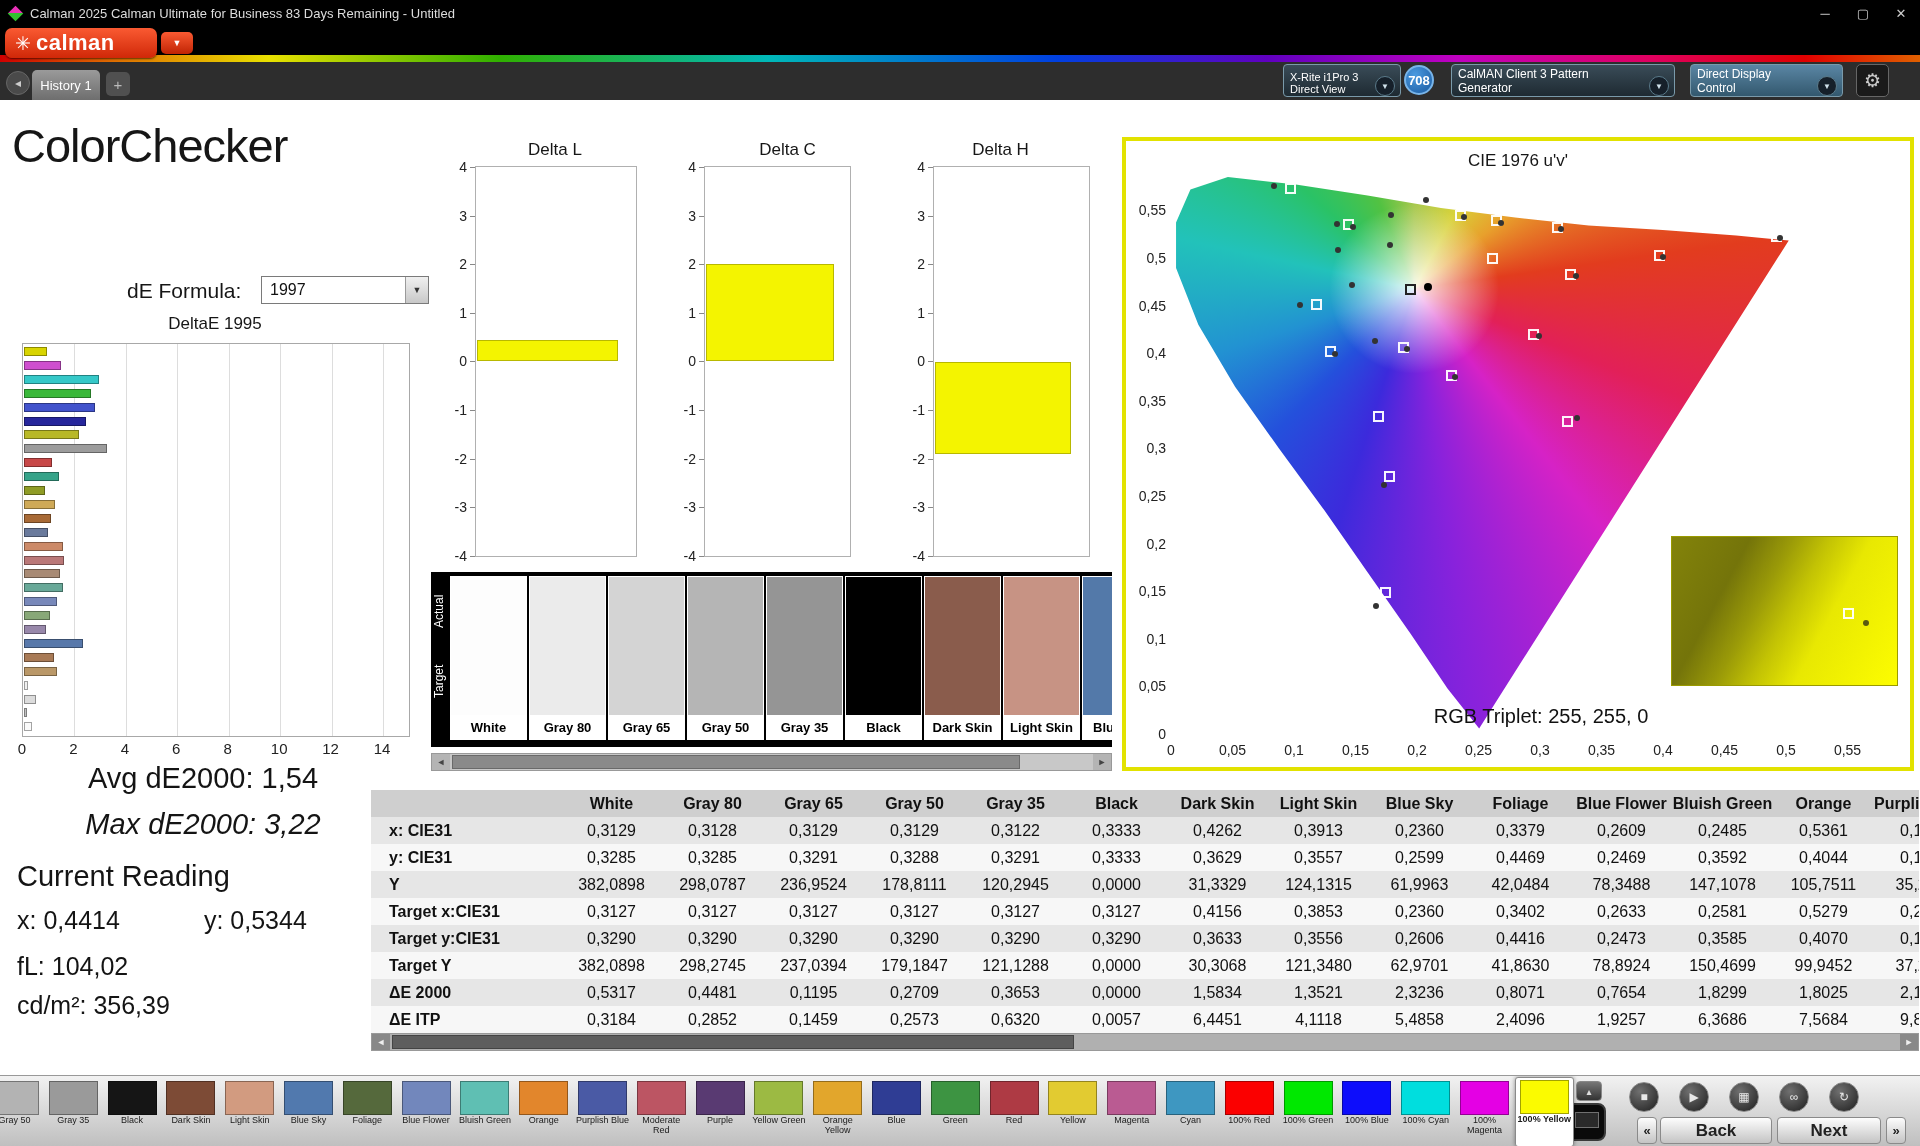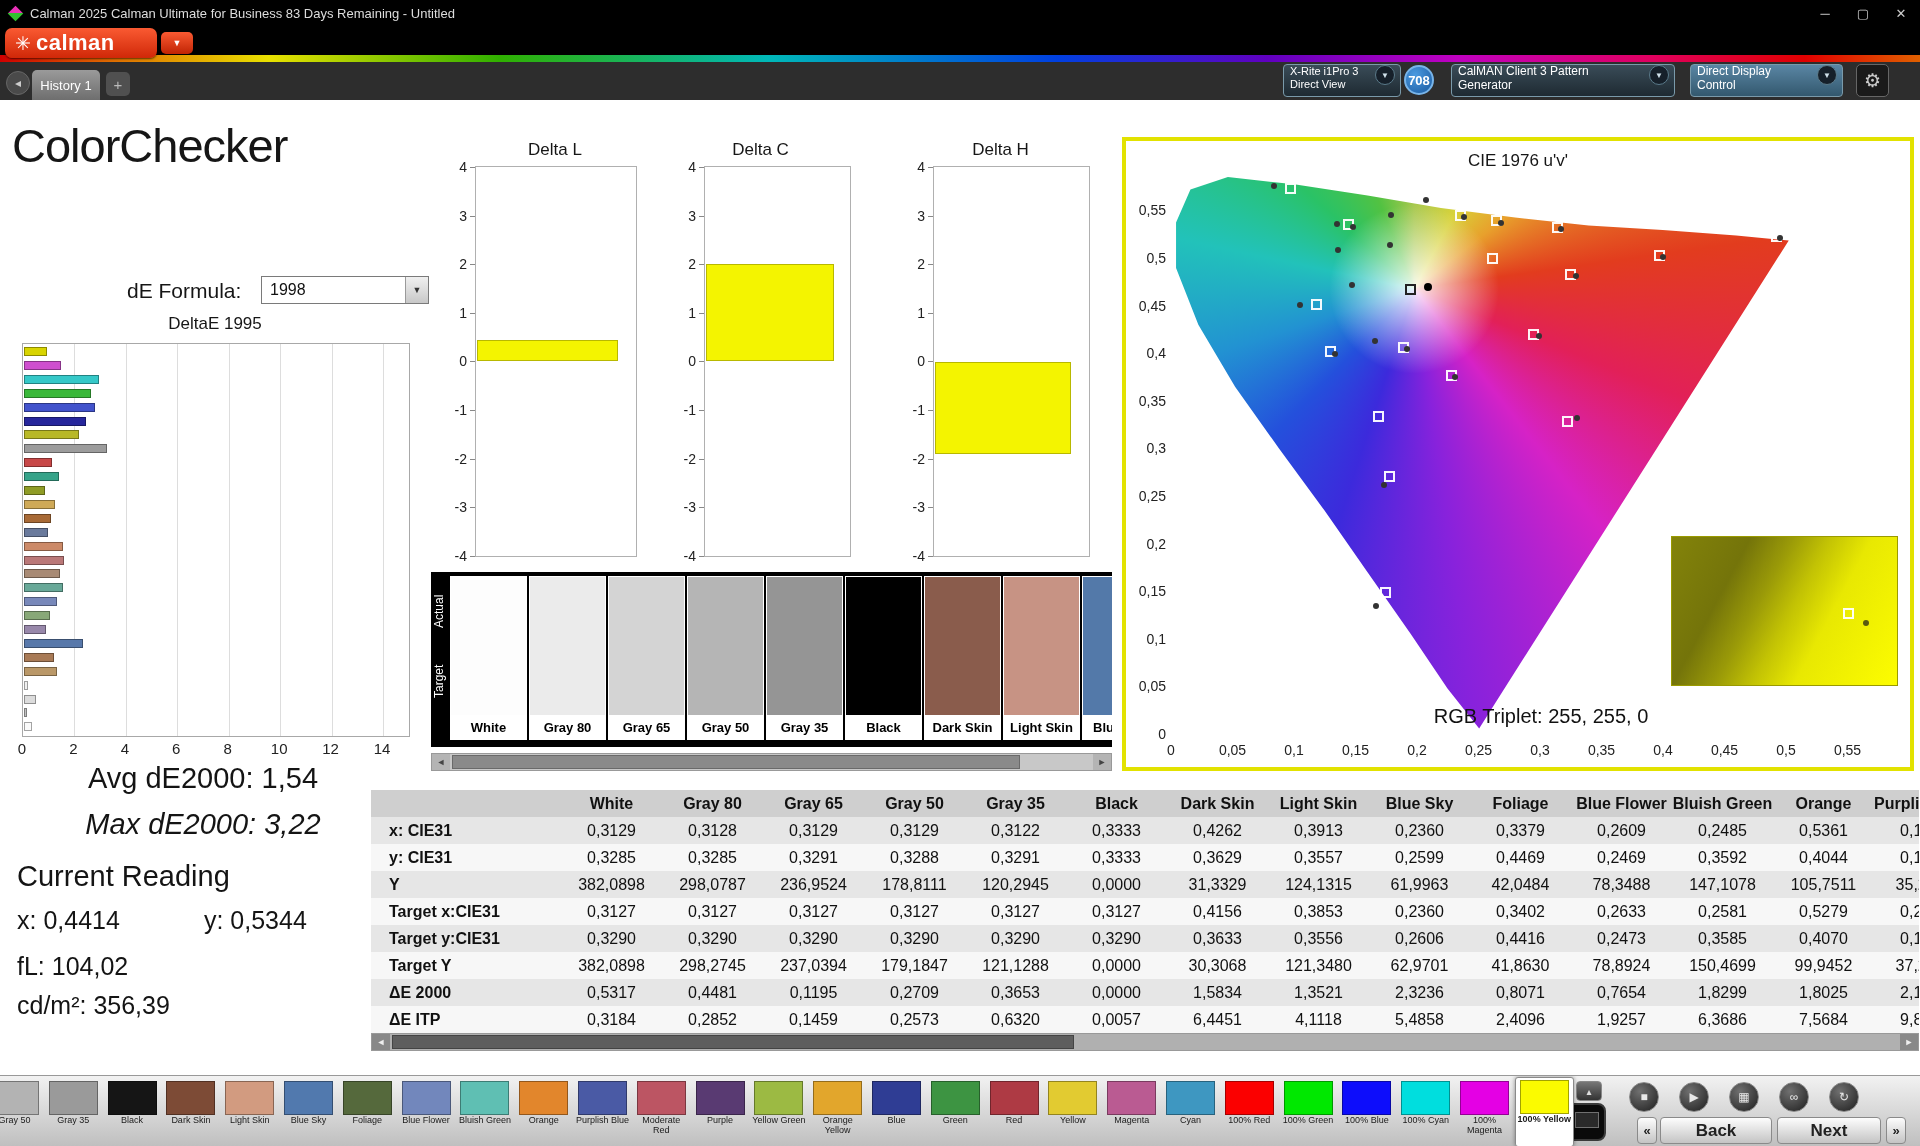--- a/index.html
+++ b/index.html
@@ -41,7 +41,7 @@
     background:#505050;color:#bbb;font-size:15px;display:flex;align-items:center;justify-content:center;}
 
   .dd{position:absolute;top:2px;height:33px;border:1px solid #7a9aaa;border-radius:4px;
-    background:linear-gradient(180deg,#3a4c58,#1e2a32);color:#fff;display:flex;align-items:flex-start;
+    background:linear-gradient(180deg,#3a4c58,#1e2a32);color:#fff;display:flex;align-items:flex-end;
     box-sizing:border-box;}
   .dd-text{flex:1;padding:0 6px;line-height:1.15;}
   .dd-arrow{width:18px;height:18px;border-radius:50%;background:#16202a;border:1px solid #5a7a8a;

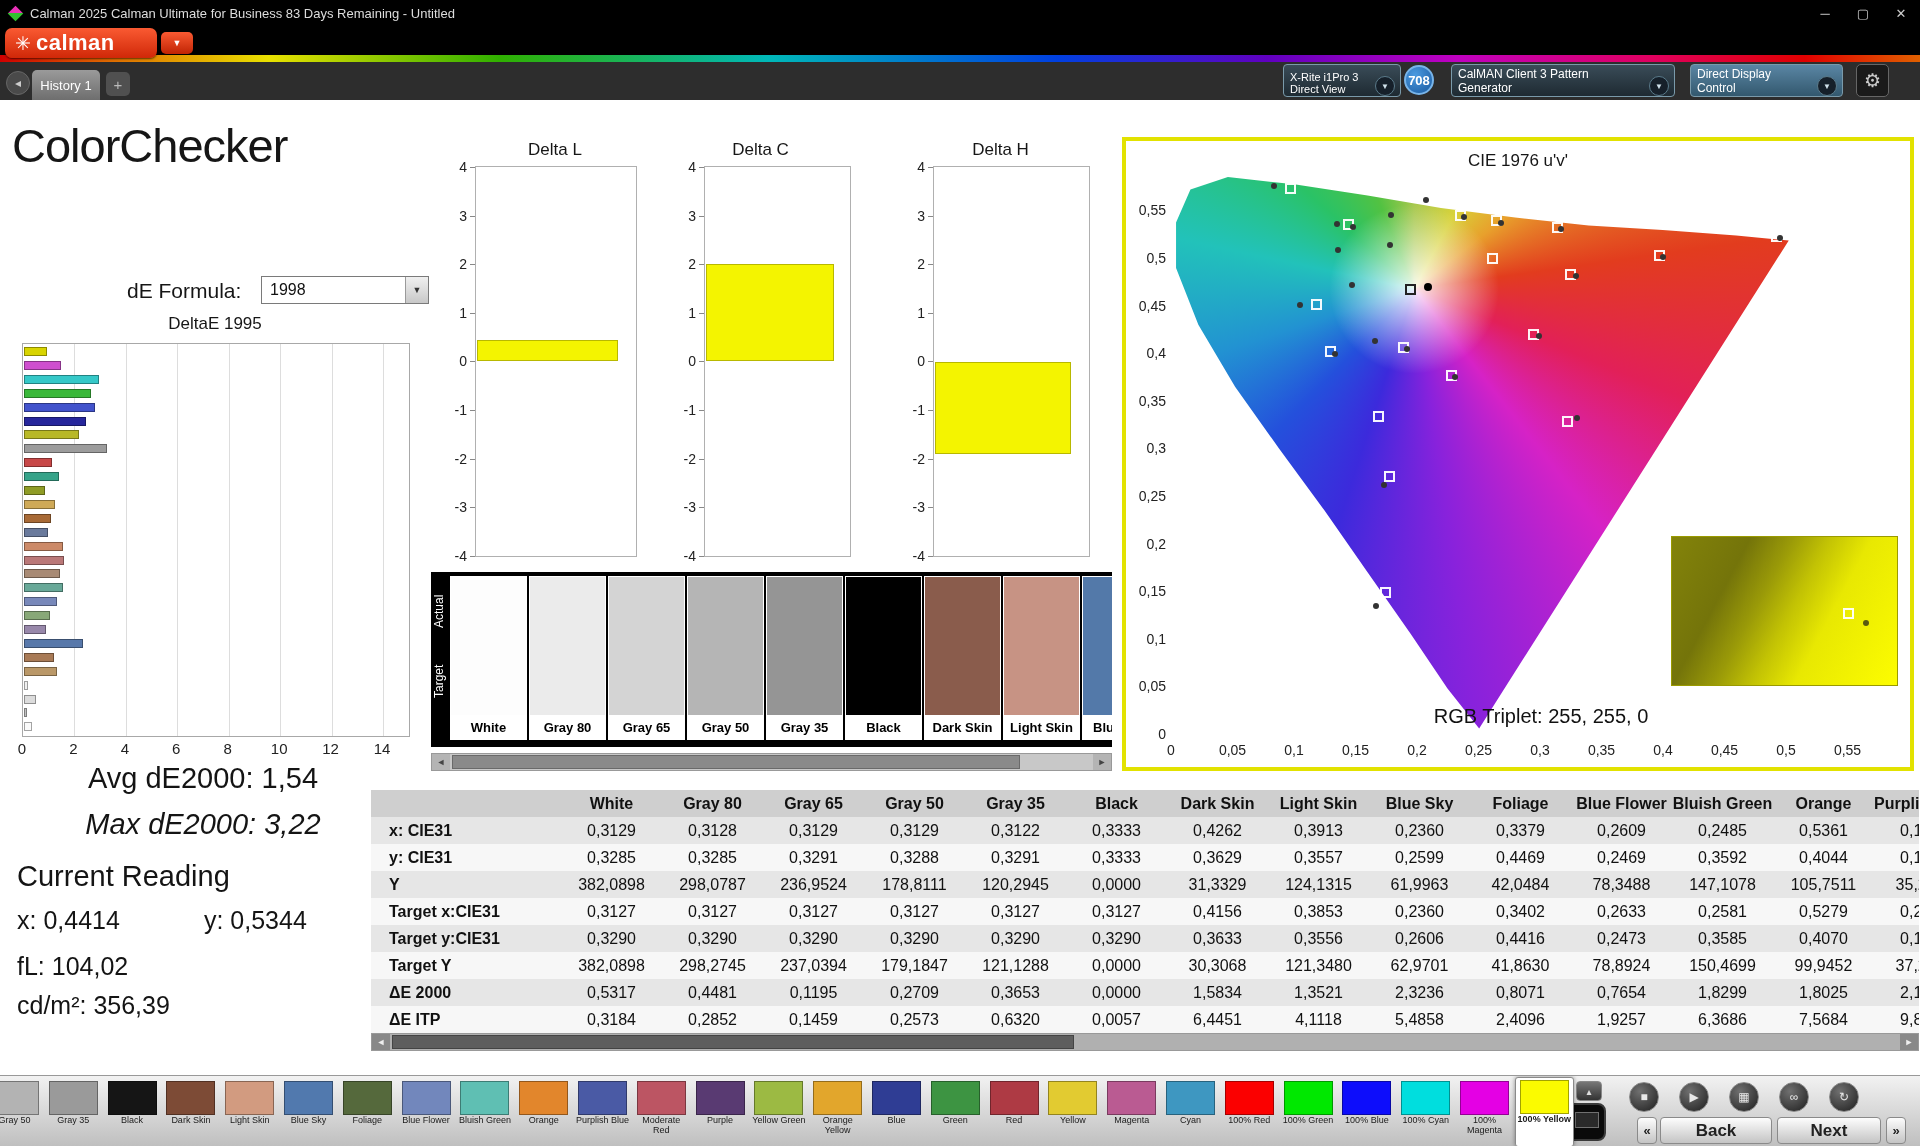--- a/index.html
+++ b/index.html
@@ -319,7 +319,7 @@
           <span class="dy-tick" style="top: 415.8px;"></span>
         </div>
         <div class="dchart" style="left: 229px; width: 177px;">
-          <div class="dchart-title" style="left: 14px; width: 145px;">Delta C</div>
+          <div class="dchart-title" style="left: 41px; width: 145px;">Delta C</div>
           <div class="dplot" style="width: 145px;">
             <div class="dbar" style="top: 97.3px; height: 97.2px; background: rgb(244, 244, 0);"></div>
           </div>

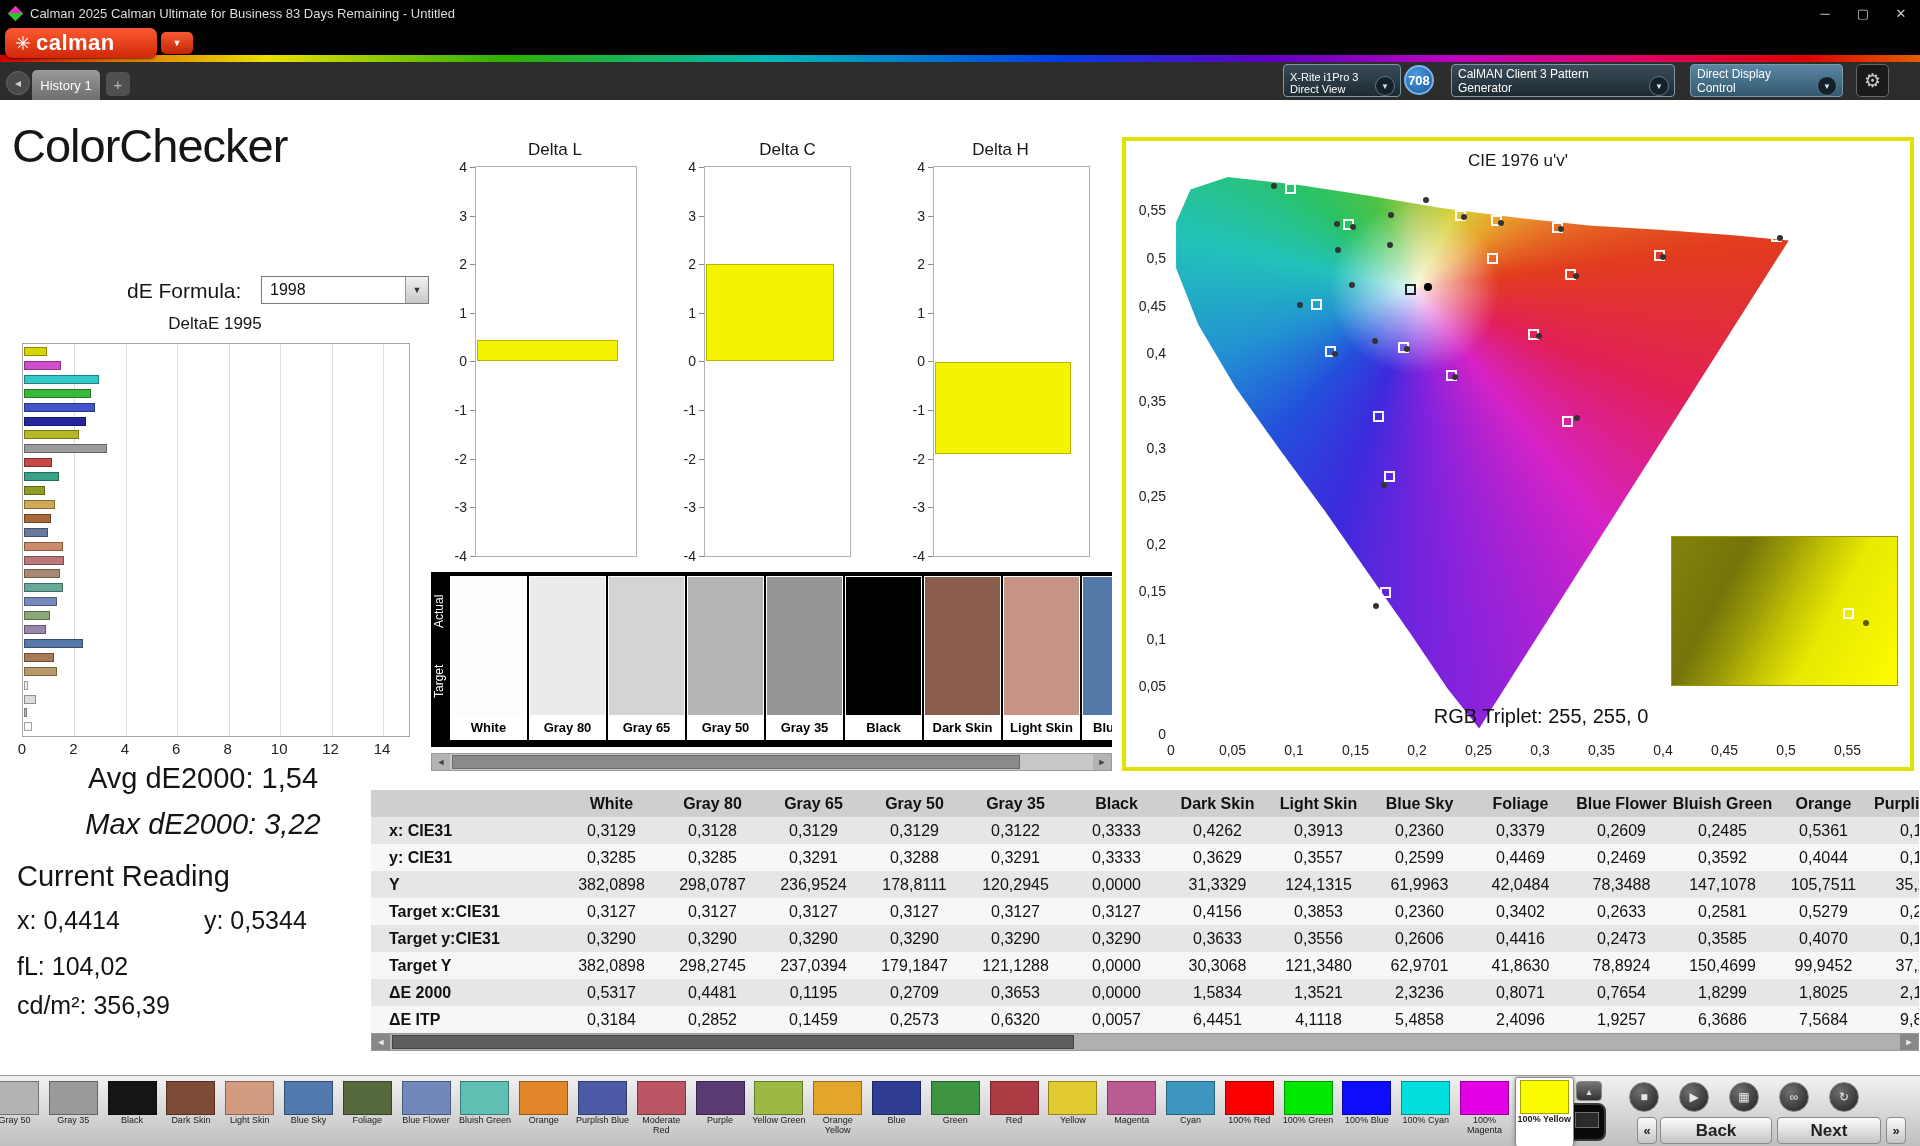--- a/index.html
+++ b/index.html
@@ -230,7 +230,7 @@
     <div class="page-title">ColorChecker</div>
     <div class="deform-label">dE Formula:</div>
     <div class="deform-select">
-      <span class="deform-value">1998</span>
+      <span class="deform-value">1997</span>
       <span class="deform-arrow">▼</span>
     </div>
 

